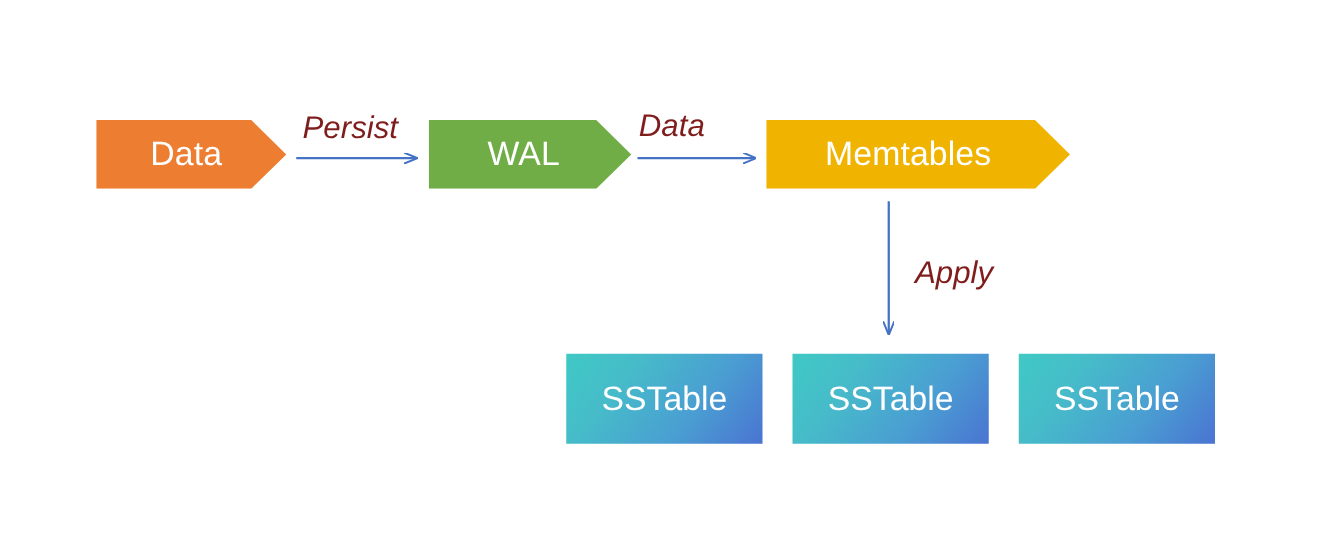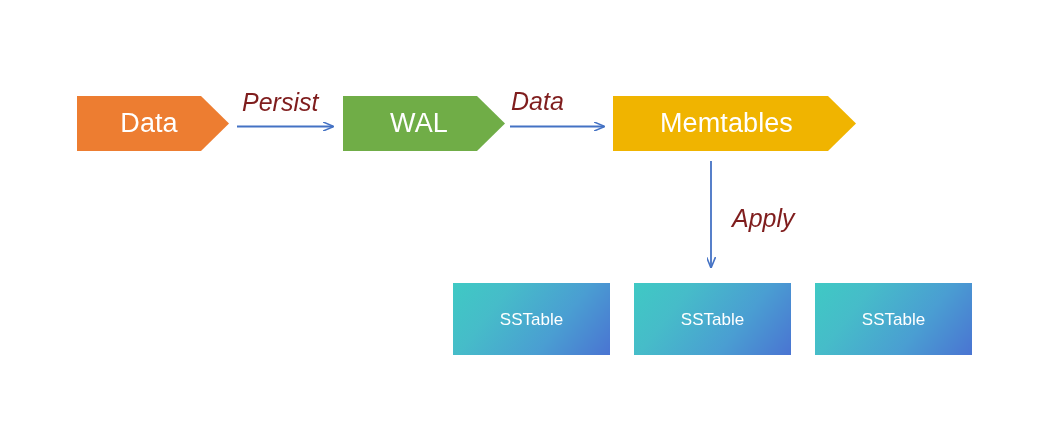--- a/index.html
+++ b/index.html
@@ -76,7 +76,7 @@
     position: relative;
     z-index: 2;
     color: #ffffff;
-    font-size: 17px;
+    font-size: 27px;
     line-height: 1;
     white-space: nowrap;
     font-family: "Liberation Sans", sans-serif;

